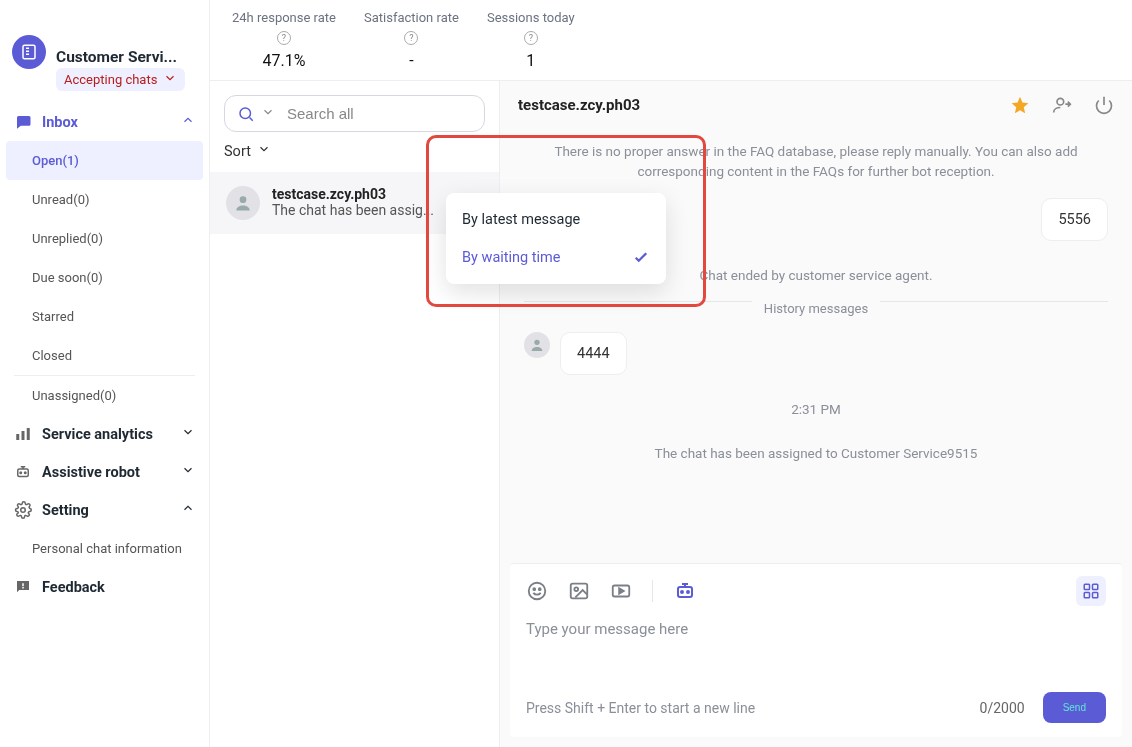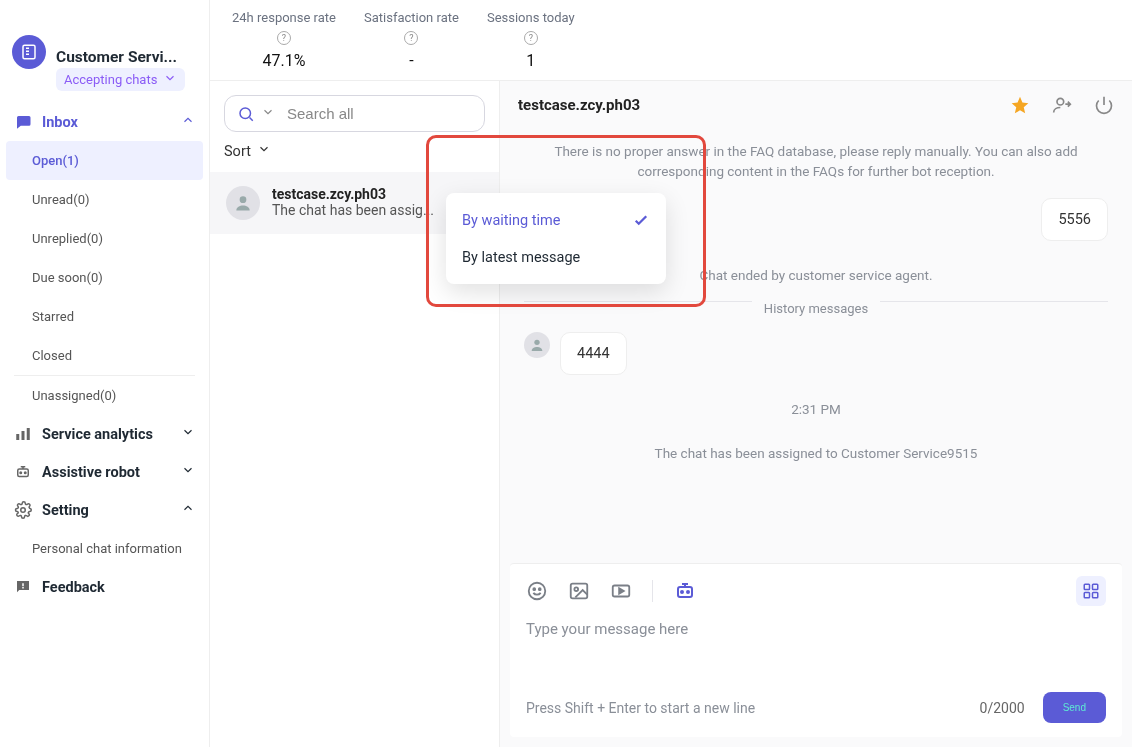--- a/index.html
+++ b/index.html
@@ -12,7 +12,7 @@
   .brand-logo { width: 34px; height: 34px; border-radius: 50%; background: #5b5bd6; display: flex; align-items: center; justify-content: center; color: #fff; font-size: 16px; }
   .brand-text { display: flex; flex-direction: column; gap: 2px; max-width: 140px; }
   .brand-title { font-weight: 700; font-size: 15.5px; white-space: nowrap; overflow: hidden; text-overflow: ellipsis; margin-top: 36px; }
-  .status-pill { display: inline-flex; align-items: center; gap: 6px; background: #eef0ff; color: #8b5cf6; font-size: 13px; padding: 3px 8px; border-radius: 6px; cursor: pointer; }
+  .status-pill { display: inline-flex; align-items: center; gap: 6px; background: #eef0ff; color: #b91c1c; font-size: 13px; padding: 3px 8px; border-radius: 6px; cursor: pointer; }
   .nav-section { padding: 8px 0; }
   .nav-head { display: flex; align-items: center; justify-content: space-between; padding: 10px 14px; cursor: pointer; font-weight: 700; font-size: 14.5px; }
   .nav-head.left { justify-content: flex-start; gap: 10px; }

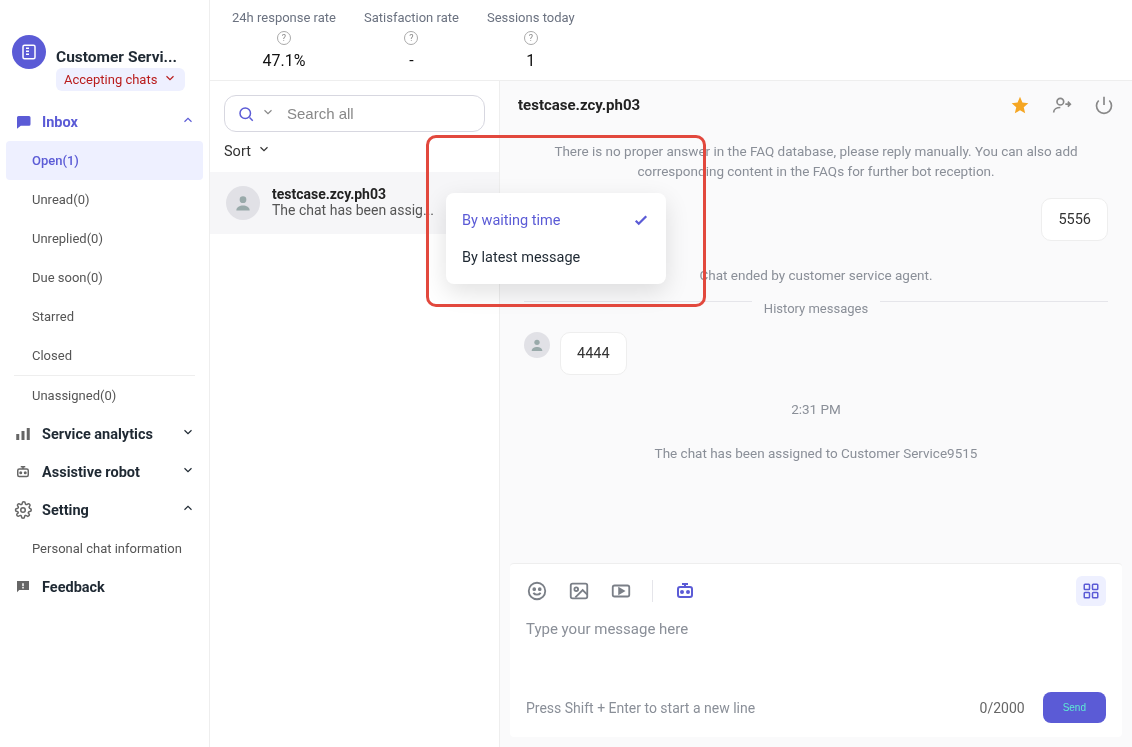--- a/index.html
+++ b/index.html
@@ -259,6 +259,9 @@
       <div class="highlight-box" style="left:216px; top:54px; width:280px; height:172px;"></div>
 
       <div class="sort-pop" style="left:236px; top:112px;">
+        <div class="sort-opt">
+          <span>By latest message</span>
+        </div>
         <div class="sort-opt active">
           <span>By waiting time</span>
           <span class="check">
@@ -266,9 +269,6 @@
                 <path d="M5 13l4 4L19 7"></path>
               </svg>
           </span>
-        </div>
-        <div class="sort-opt">
-          <span>By latest message</span>
         </div>
       </div>
 

